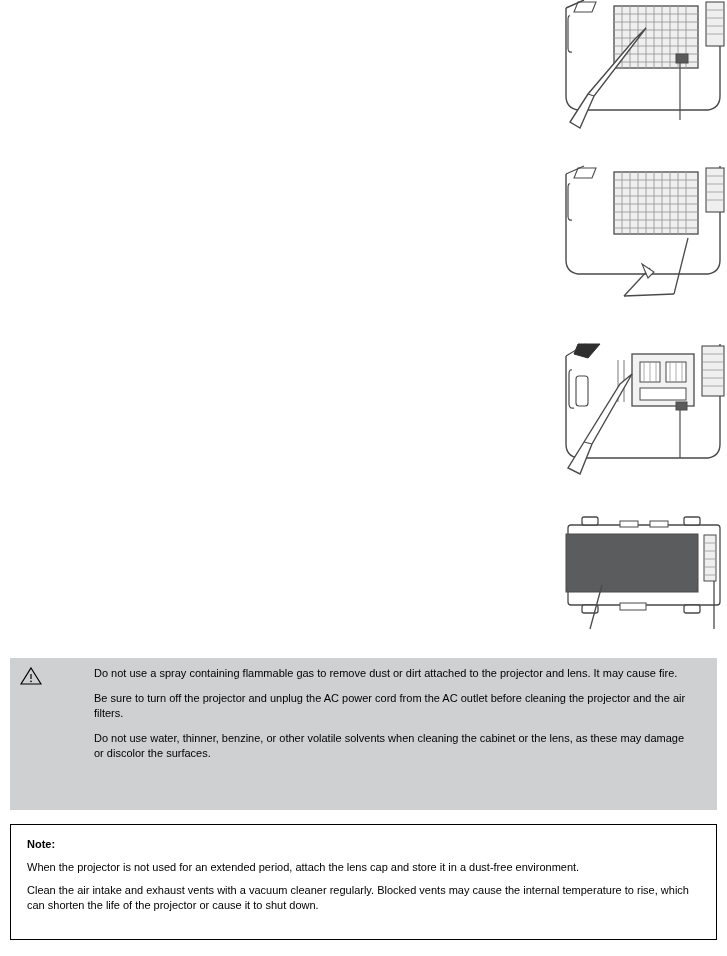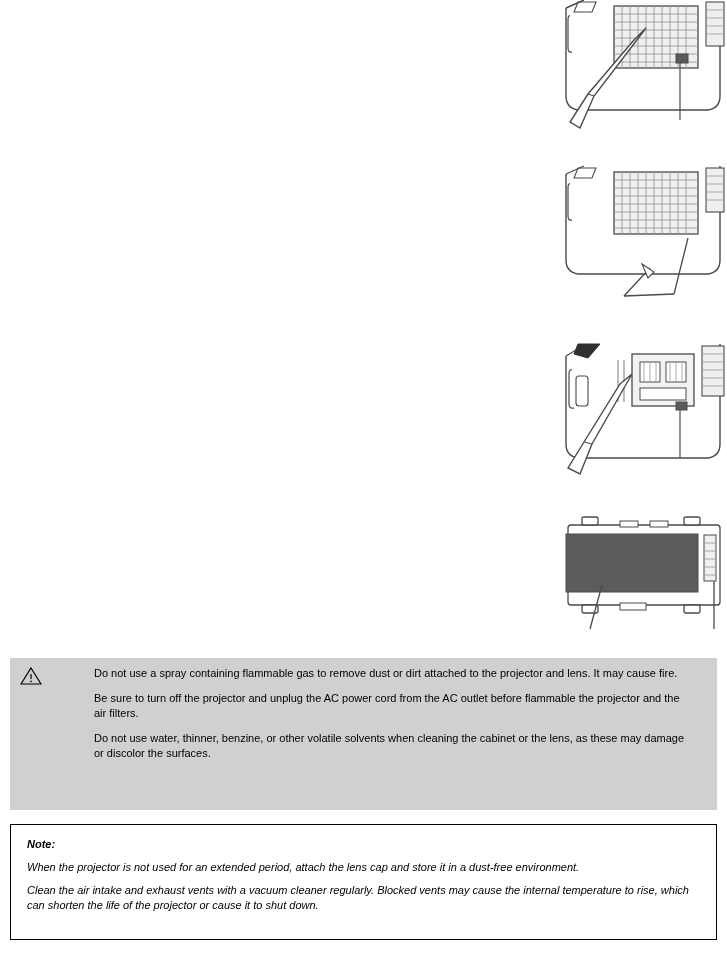--- a/index.html
+++ b/index.html
@@ -306,7 +306,7 @@
     </div>
     <div class="caution-body">
       <p>Do not use a spray containing flammable gas to remove dust or dirt attached to the projector and lens. It may cause fire.</p>
-      <p>Be sure to turn off the projector and unplug the AC power cord from the AC outlet before flammable the projector and the air filters.</p>
+      <p>Be sure to turn off the projector and unplug the AC power cord from the AC outlet before cleaning the projector and the air filters.</p>
       <p>Do not use water, thinner, benzine, or other volatile solvents when cleaning the cabinet or the lens, as these may damage or discolor the surfaces.</p>
     </div>
   </div>

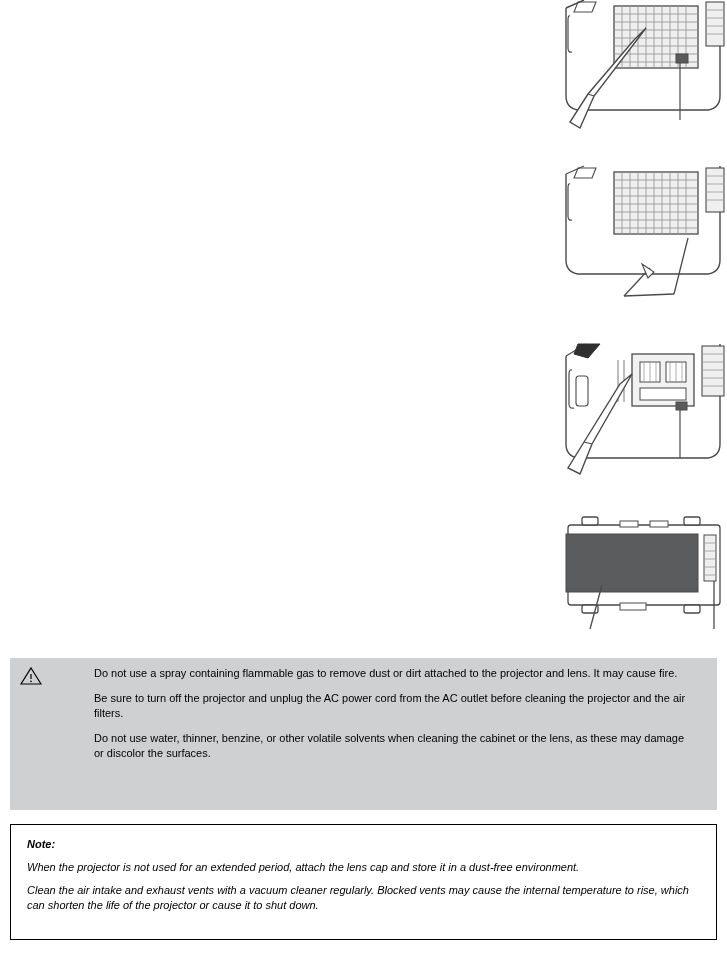--- a/index.html
+++ b/index.html
@@ -85,7 +85,6 @@
     font-size: 11px;
     line-height: 15px;
     color: #000;
-    font-style: italic;
   }
   .note-body p { margin: 0 0 8px 0; }
 

